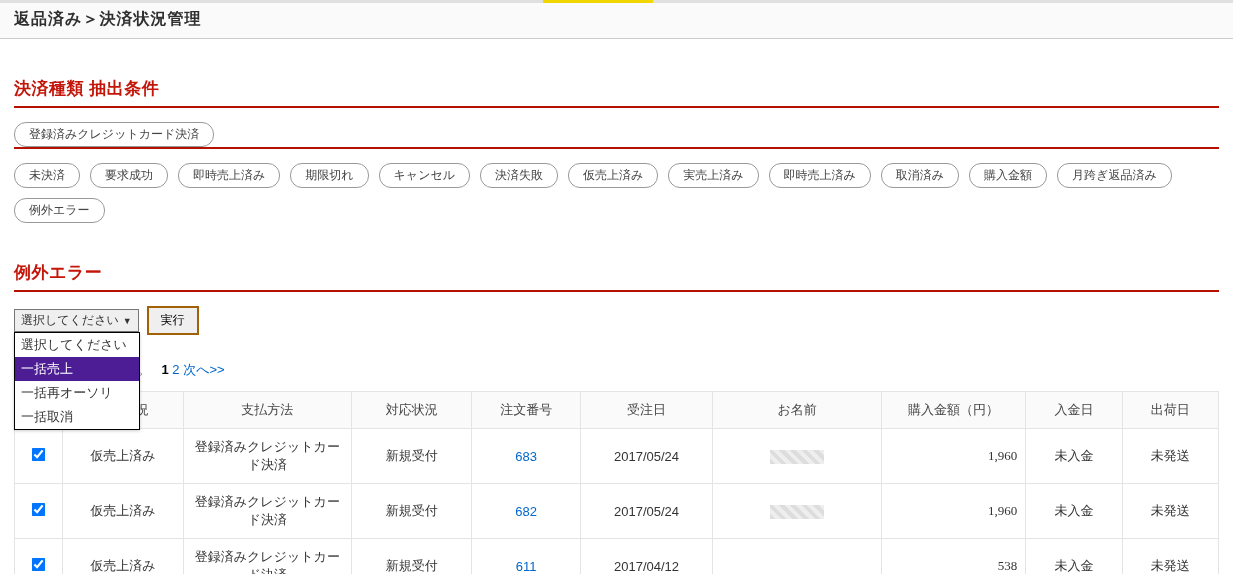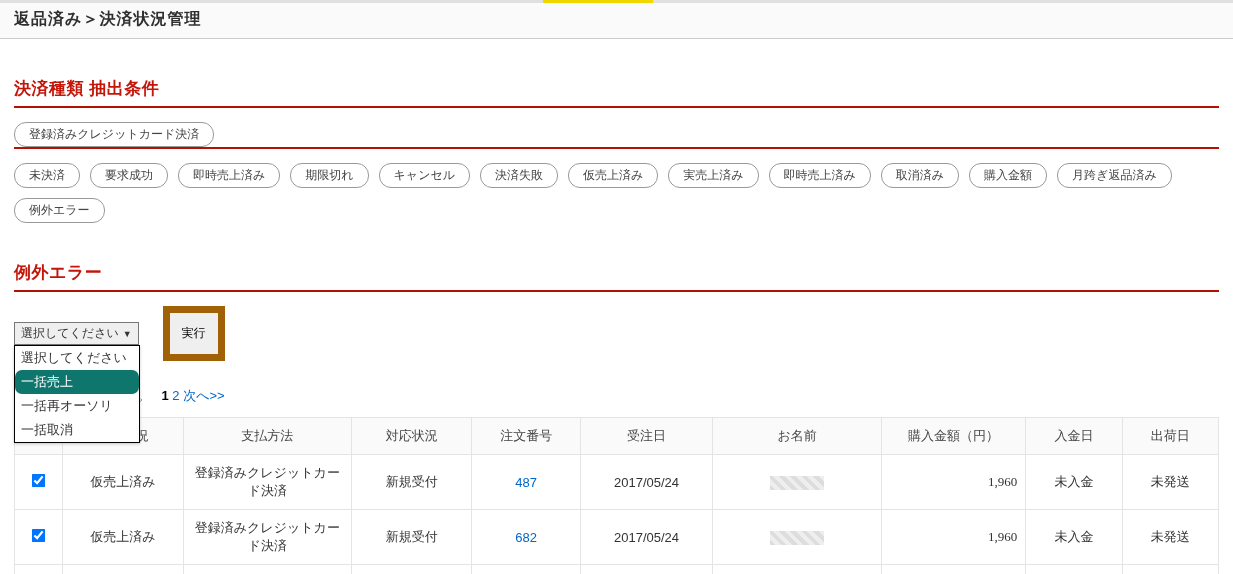--- a/index.html
+++ b/index.html
@@ -56,7 +56,7 @@
   .action-row {
     display: flex;
     align-items: center;
-    gap: 24px;
+    gap: 8px;
     margin-bottom: 6px;
     position: relative;
   }

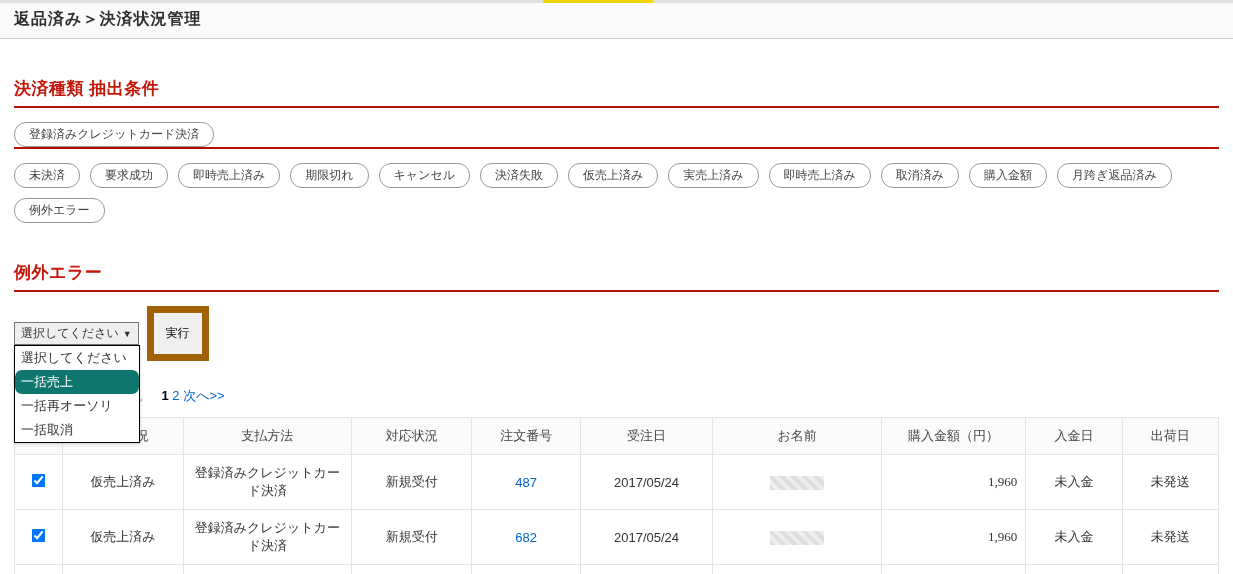--- a/index.html
+++ b/index.html
@@ -100,10 +100,10 @@
     border-radius: 7px;
   }
   .exec-btn {
-    border: 7px solid #a16207;
+    border: 2px solid #a16207;
     background: #efefef;
     font-size: 12px;
-    padding: 12px 12px;
+    padding: 4px 12px;
     cursor: pointer;
   }
   .result-meta {

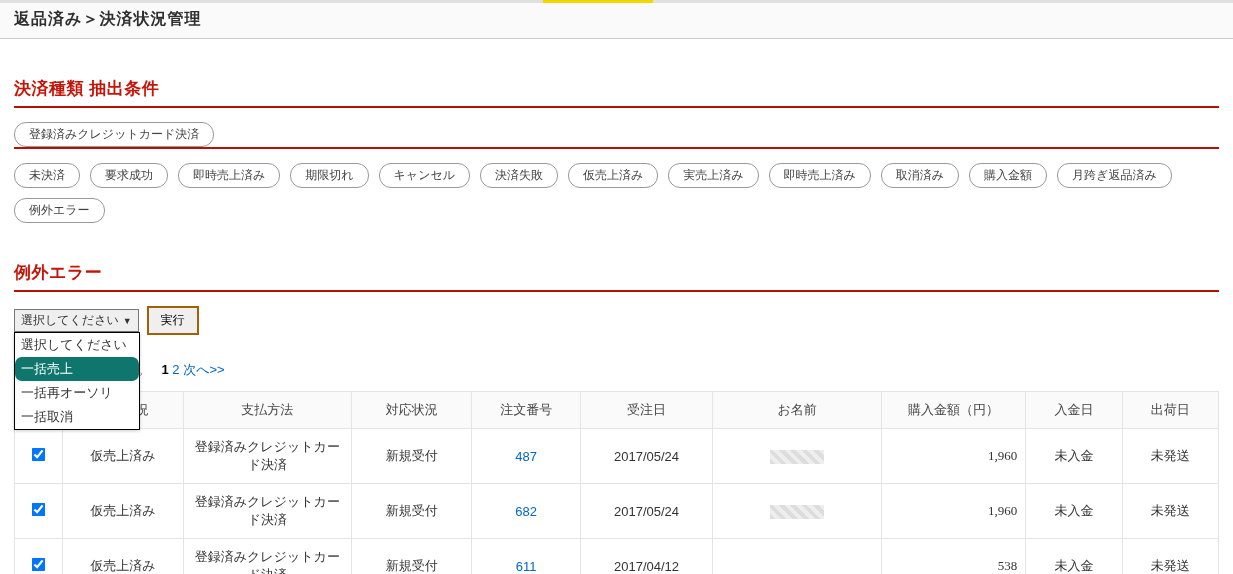--- a/index.html
+++ b/index.html
@@ -95,9 +95,8 @@
     cursor: pointer;
   }
   .dropdown .opt.highlight {
-    background: #0f766e;
+    background: #4c1d95;
     color: #fff;
-    border-radius: 7px;
   }
   .exec-btn {
     border: 2px solid #a16207;

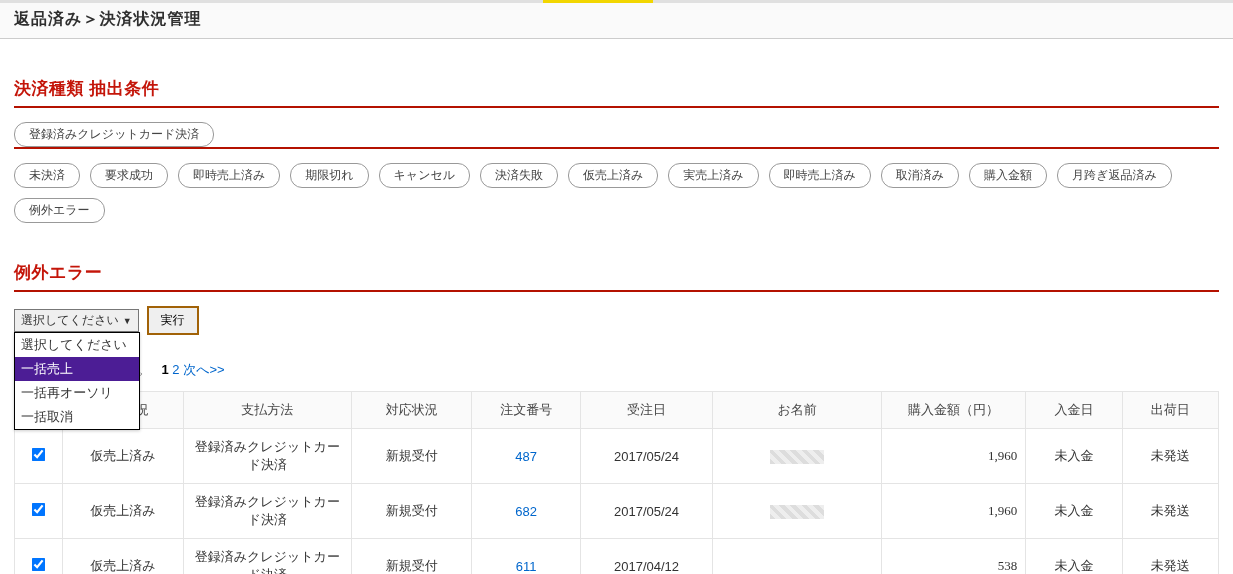--- a/index.html
+++ b/index.html
@@ -221,7 +221,7 @@
           <td>仮売上済み</td>
           <td>登録済みクレジットカード決済</td>
           <td>新規受付</td>
-          <td class="ordno">487</td>
+          <td class="ordno">683</td>
           <td>2017/05/24</td>
           <td><span class="pix"></span></td>
           <td class="amount">1,960</td>

